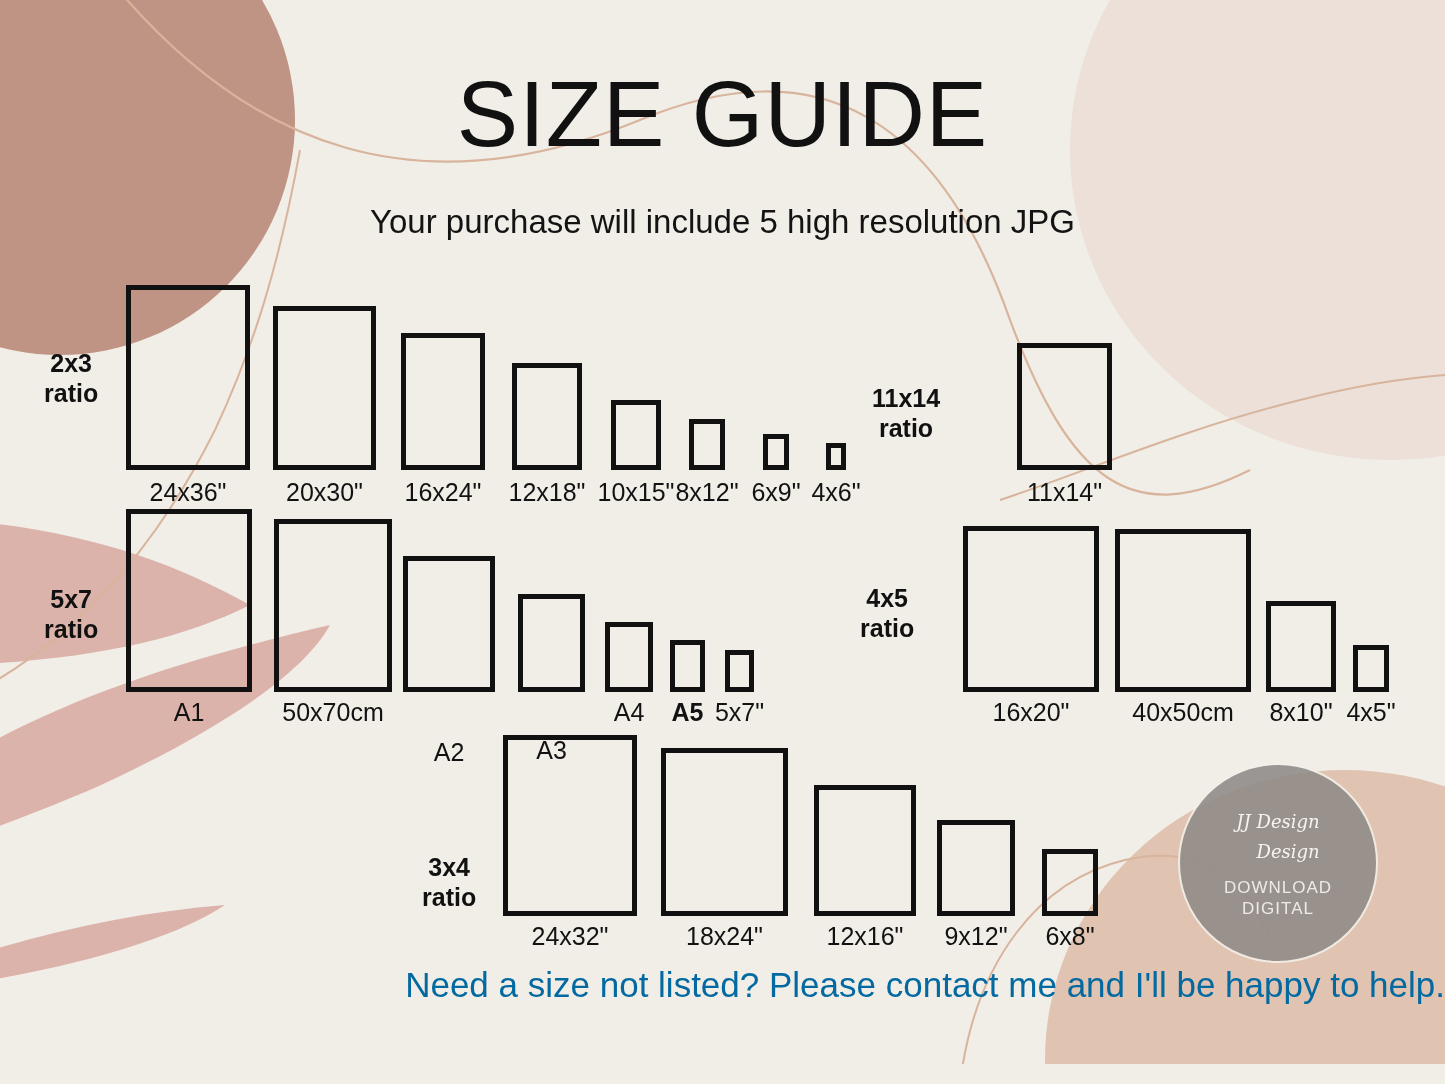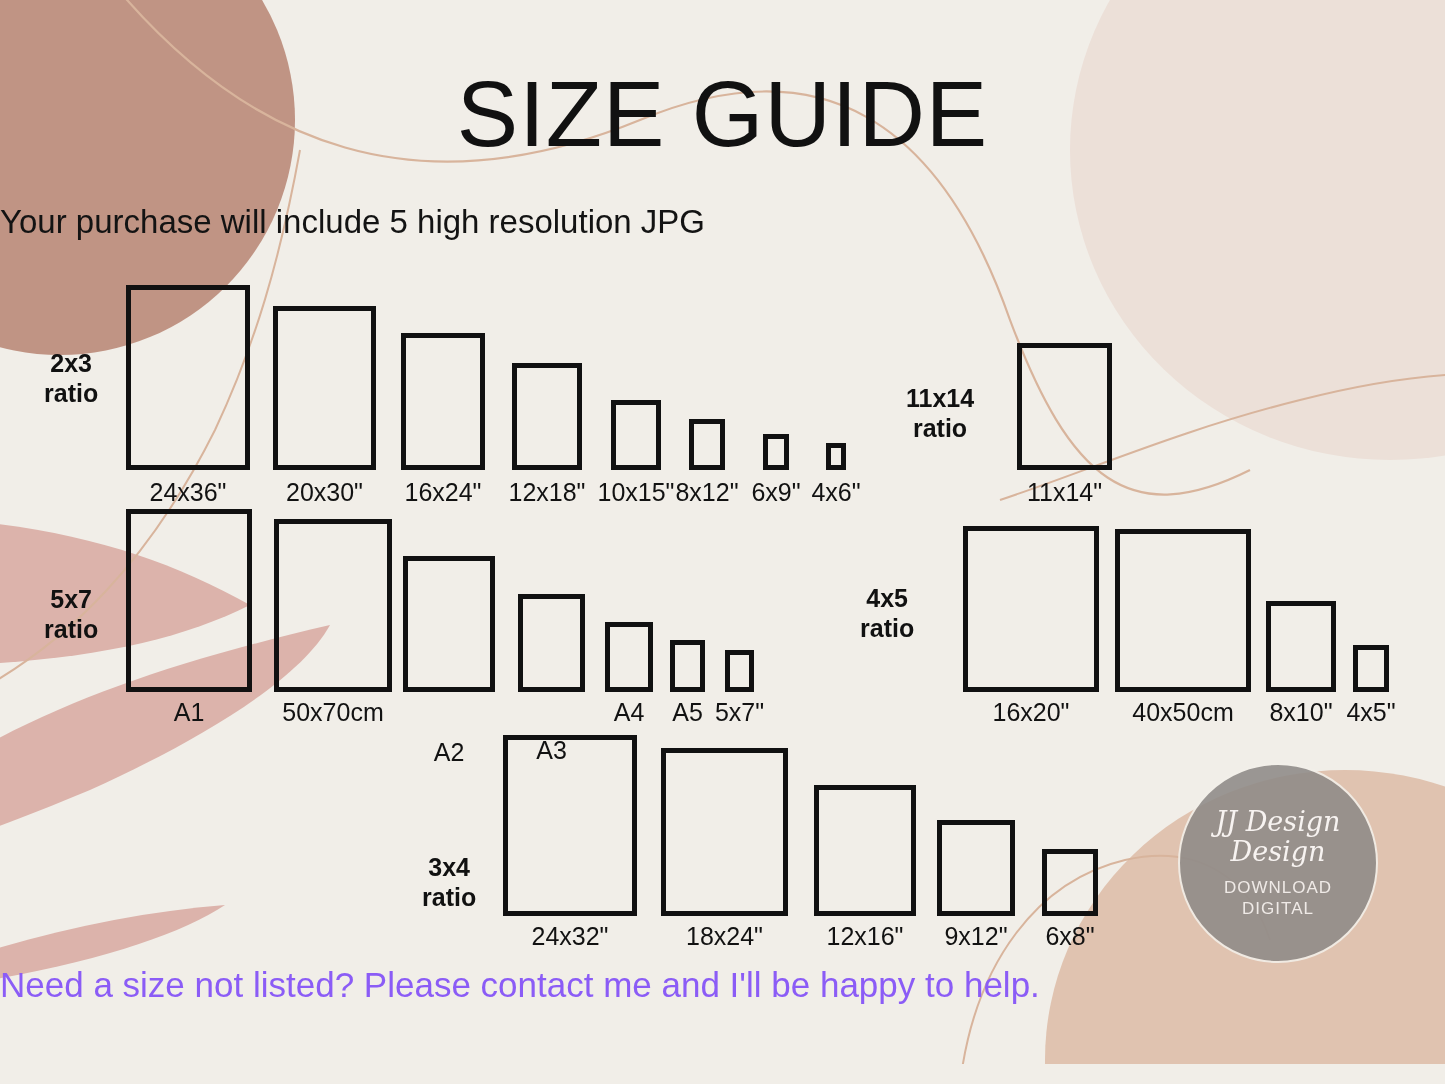--- a/index.html
+++ b/index.html
@@ -46,7 +46,7 @@
     left: 0;
     top: 200px;
     width: 1445px;
-    text-align: left;
+    text-align: center;
     font-size: 33px;
     line-height: 44px;
     color: #131313;

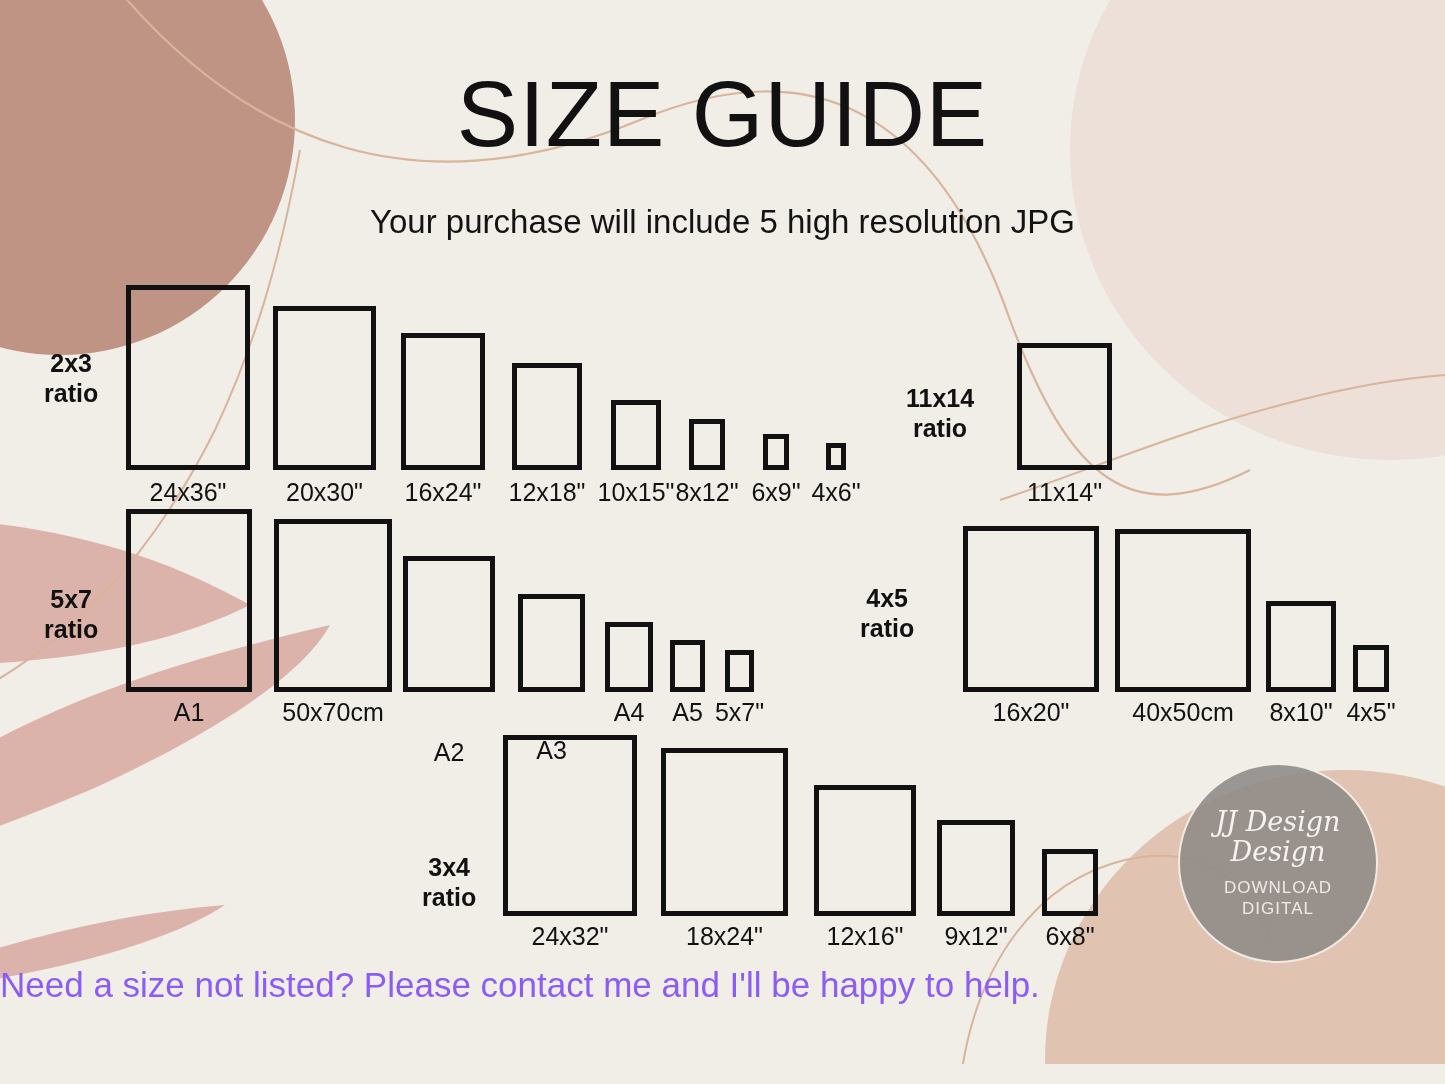--- a/index.html
+++ b/index.html
@@ -182,7 +182,7 @@
         <div class="size-label" style="left: 836px; top: 478px; transform: translateX(-50%);">4x6"</div>
       </div>
       <div>
-        <div class="ratio-label" style="left: 906px; top: 383px;">
+        <div class="ratio-label" style="left: 872px; top: 383px;">
           <span>11x14</span>
           <span>ratio</span>
         </div>

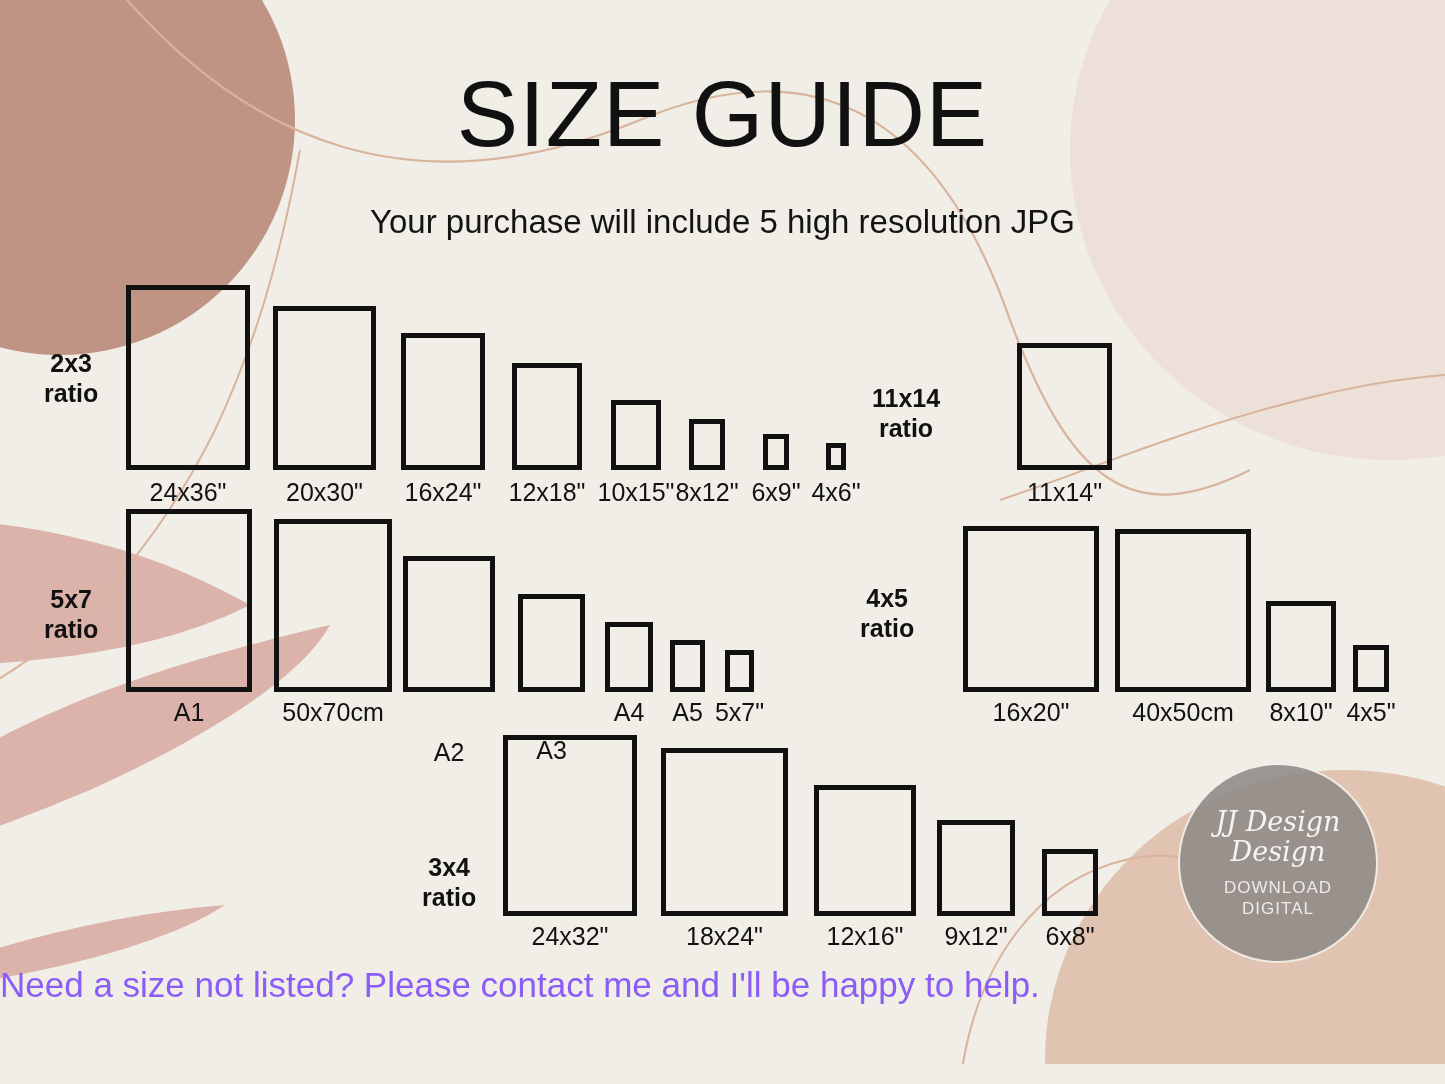--- a/index.html
+++ b/index.html
@@ -205,7 +205,7 @@
         <div class="frame" style="left: 605px; top: 622px; width: 48px; height: 70px;"></div>
         <div class="size-label" style="left: 629px; top: 698px; transform: translateX(-50%);">A4</div>
         <div class="frame" style="left: 670px; top: 640px; width: 35px; height: 52px;"></div>
-        <div class="size-label" style="left: 687.5px; top: 698px; transform: translateX(-50%);">A5</div>
+        <div class="size-label" style="left: 687.5px; top: 698px; transform: translateX(-50%); font-weight: bold;">A5</div>
         <div class="frame" style="left: 725px; top: 650px; width: 29px; height: 42px;"></div>
         <div class="size-label" style="left: 739.5px; top: 698px; transform: translateX(-50%);">5x7"</div>
       </div>

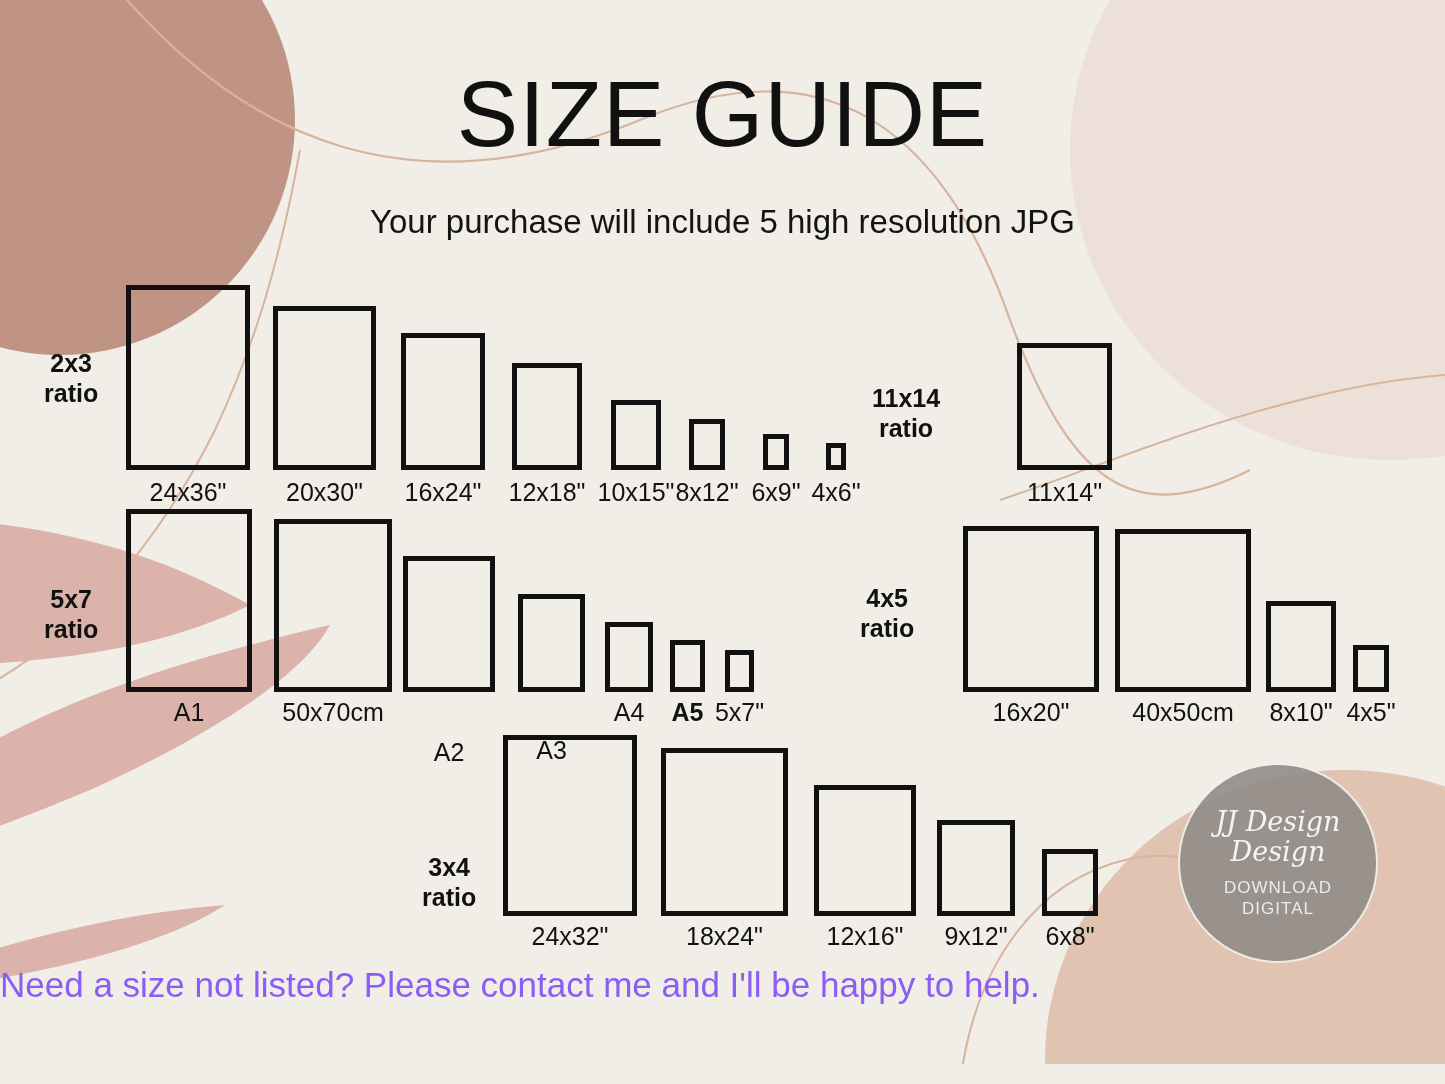--- a/index.html
+++ b/index.html
@@ -113,9 +113,9 @@
   .wm-script {
     font-family: "DejaVu Serif", serif;
     font-style: italic;
-    font-size: 27px;
+    font-size: 18px;
     line-height: 30px;
-    text-align: center;
+    text-align: right;
     color: #fbfafa;
     margin-bottom: 10px;
   }

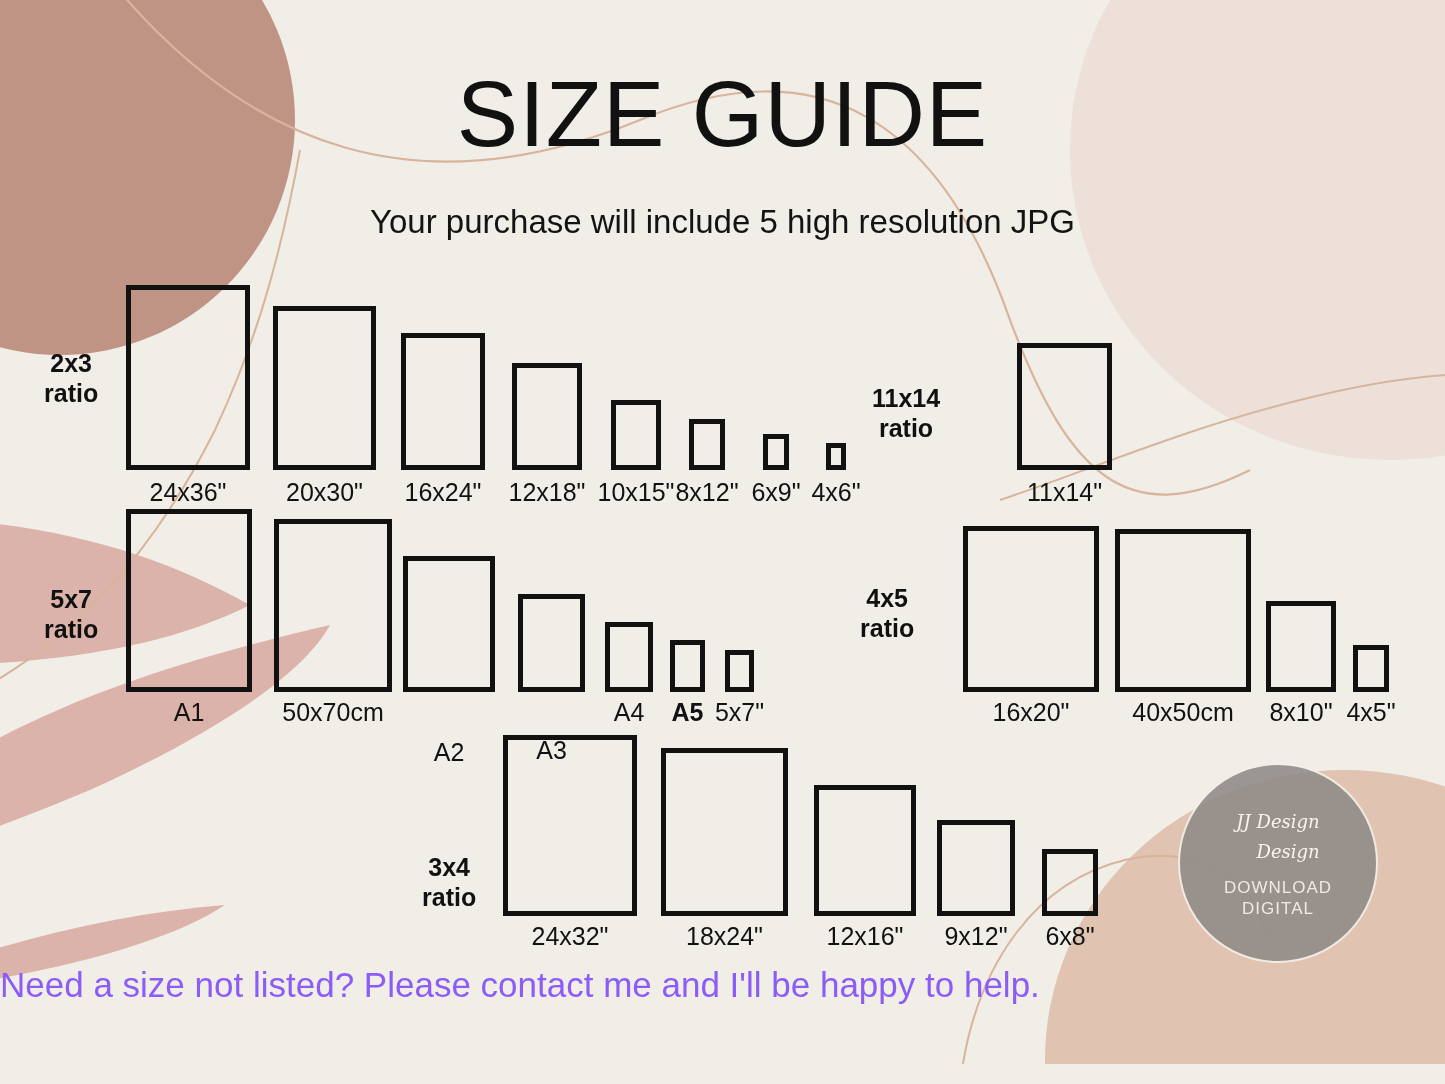--- a/index.html
+++ b/index.html
@@ -58,9 +58,9 @@
     left: 0;
     top: 965px;
     width: 1445px;
-    text-align: left;
+    text-align: right;
     font-size: 35px;
-    color: #8b5cf6;
+    color: #0369a1;
     font-family: "Liberation Sans", sans-serif;
   }
 

